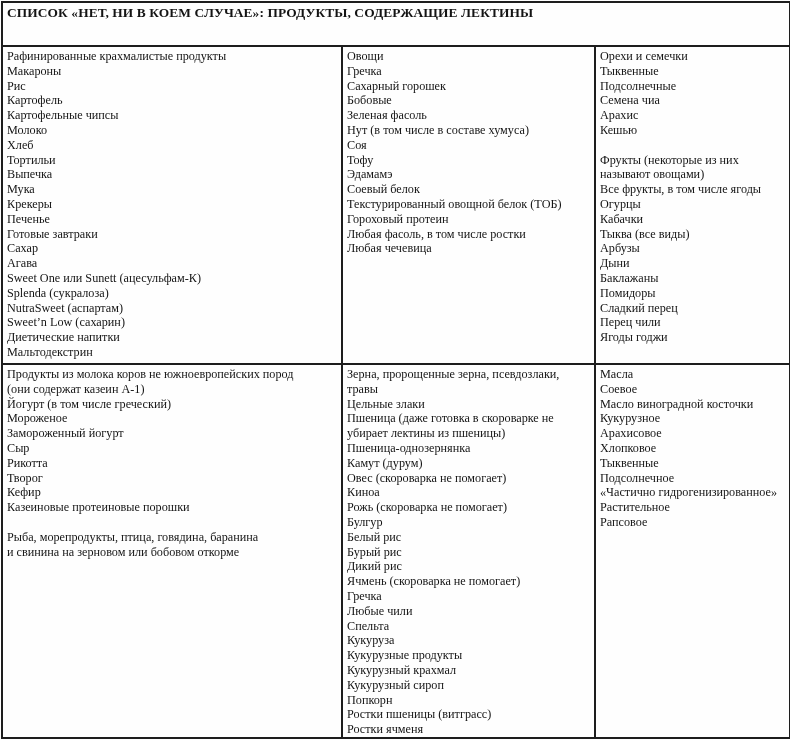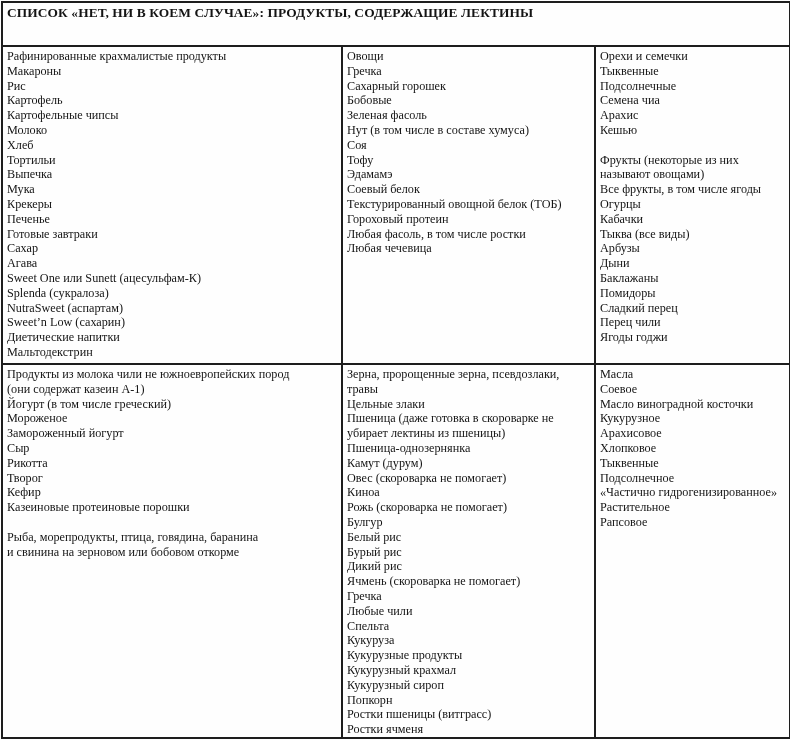--- a/index.html
+++ b/index.html
@@ -129,7 +129,7 @@
         </tr>
         <tr class="row-2">
           <td>
-            <div class="line bold">Продукты из молока чили не южноевропейских пород</div>
+            <div class="line bold">Продукты из молока коров не южноевропейских пород</div>
             <div class="line">(они содержат казеин А-1)</div>
             <div class="line">Йогурт (в том числе греческий)</div>
             <div class="line">Мороженое</div>

